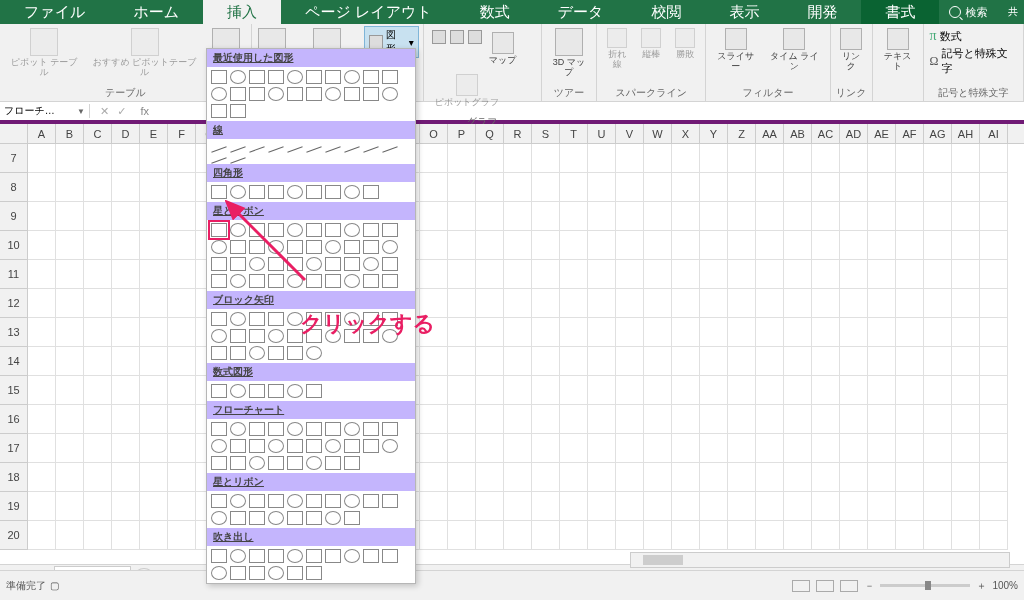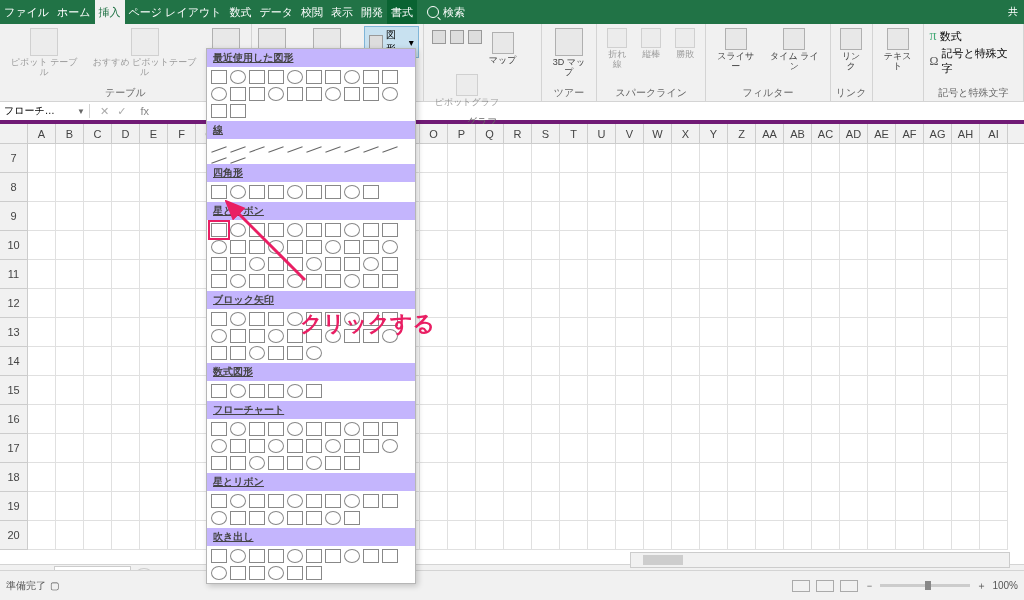--- a/index.html
+++ b/index.html
@@ -7,7 +7,7 @@
 
 
 .titlebar { background: #217346; height: 24px; display: flex; align-items: stretch; color: #fff; }
-.tab { padding: 0 4px; display: flex; align-items: center; font-size: 11px; cursor: pointer; }
+.tab { padding: 0 24px; display: flex; align-items: center; font-size: 15px; cursor: pointer; }
 .tab.active { background: #f1f1f1; color: #217346; }
 .tab.format { background: #0a6332; }
 .search-tab { display: flex; align-items: center; padding: 0 10px; gap: 4px; }

